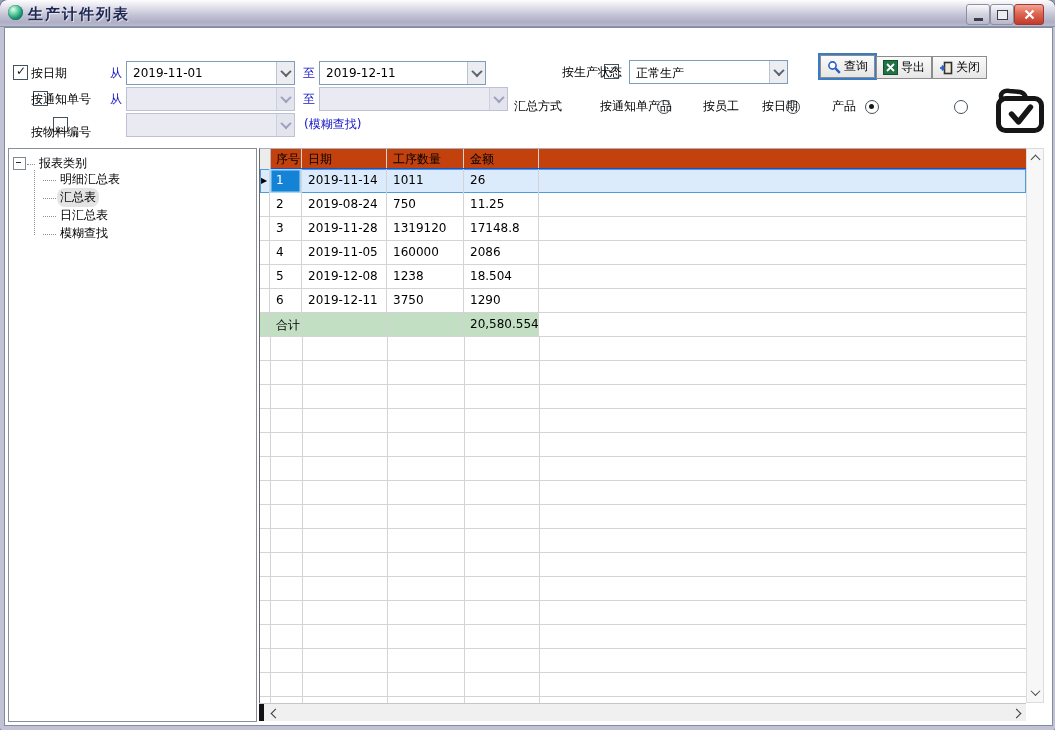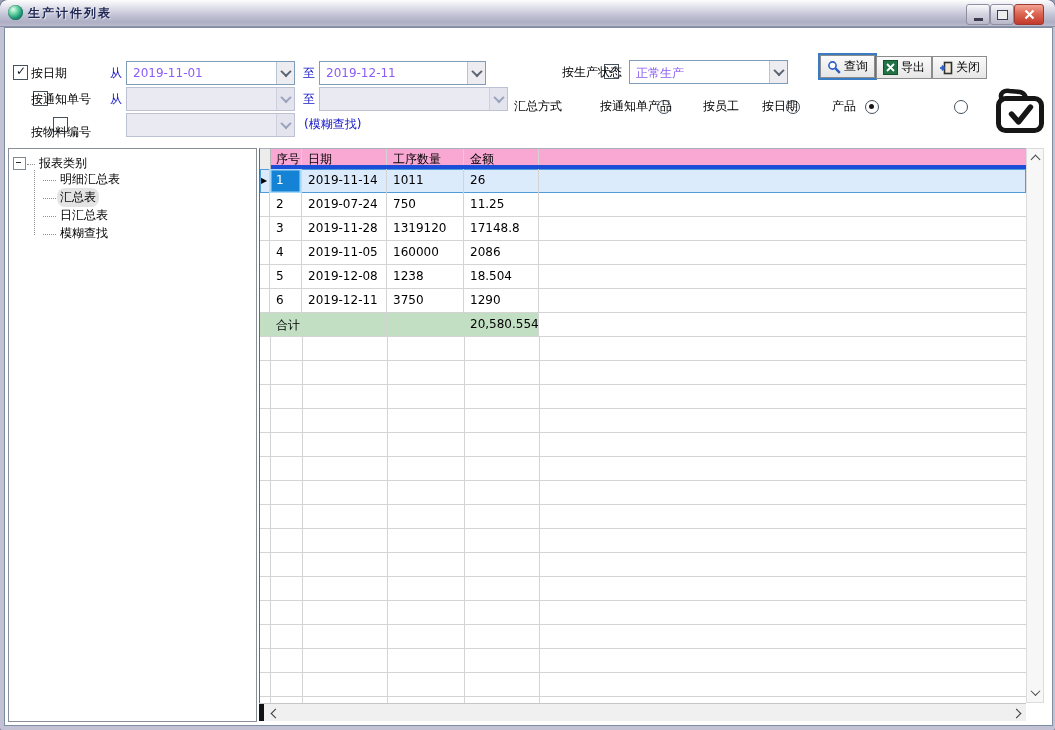--- a/index.html
+++ b/index.html
@@ -12,7 +12,7 @@
   .title-icon{position:absolute;left:8px;top:5px;width:15px;height:15px;border-radius:50%;
     background:radial-gradient(circle at 35% 30%,#e6fcf0 0%,#6fd6a8 30%,#1f9a78 60%,#0a5a48 95%);
     box-shadow:inset 0 0 1px #064034;}
-  .title-text{position:absolute;left:28px;top:5px;font-size:12px;font-weight:bold;color:#1d2752;
+  .title-text{position:absolute;left:28px;top:5px;font-size:15px;font-weight:bold;color:#1d2752;
     text-shadow:1px 1px 0 rgba(255,255,255,.55);letter-spacing:2px;}
   .winbtn{position:absolute;top:4px;height:19px;border-radius:3px;border:1px solid #8f8fa4;
     background:linear-gradient(to bottom,#fbfbfd,#d6d6e2 45%,#b8b8ca);display:flex;align-items:center;justify-content:center;}

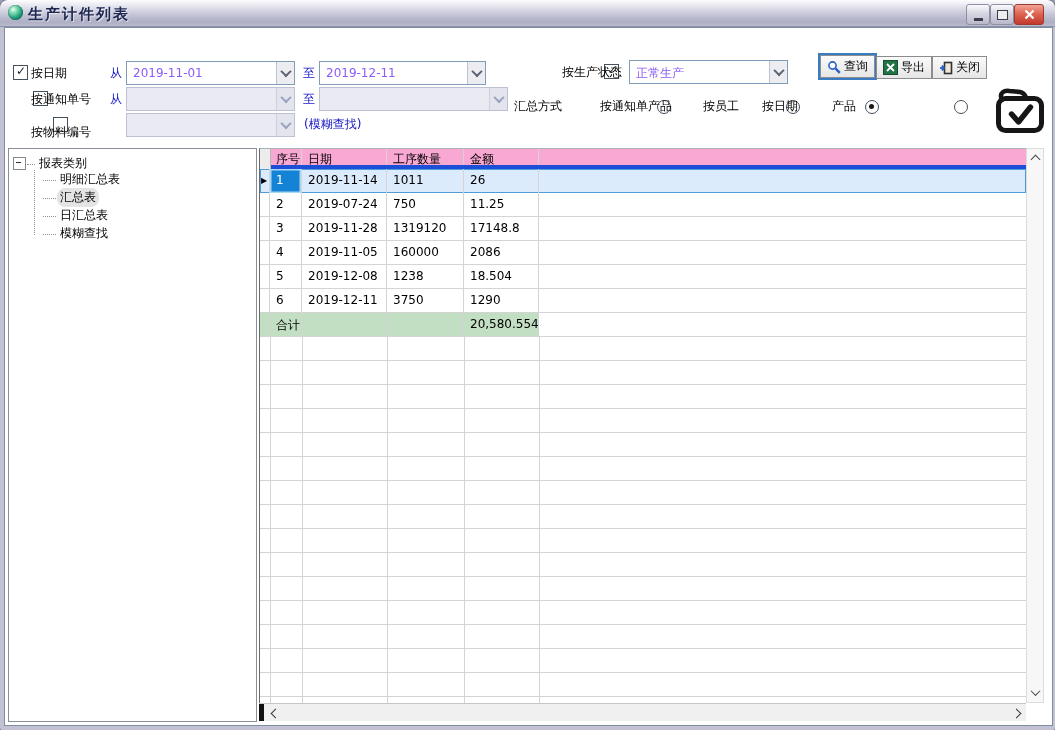--- a/index.html
+++ b/index.html
@@ -36,7 +36,7 @@
   .radio.sel::after{content:"";position:absolute;left:3px;top:3px;width:5px;height:5px;border-radius:50%;background:#181818;}
   
   .combo{position:absolute;height:24px;background:#fff;border:1px solid #7f9db9;box-sizing:border-box;}
-  .combo .val{position:absolute;left:6px;top:4px;font-size:12px;color:#8b5cf6;white-space:nowrap;}
+  .combo .val{position:absolute;left:6px;top:4px;font-size:12px;color:#000000;white-space:nowrap;}
   .combo .arr{position:absolute;right:0;top:0;bottom:0;width:17px;background:#ededf1;border-left:1px solid #b8c4d0;
     display:flex;align-items:center;justify-content:center;}
   .combo.disabled{background:#eaeaf3;border-color:#bcc2d4;}

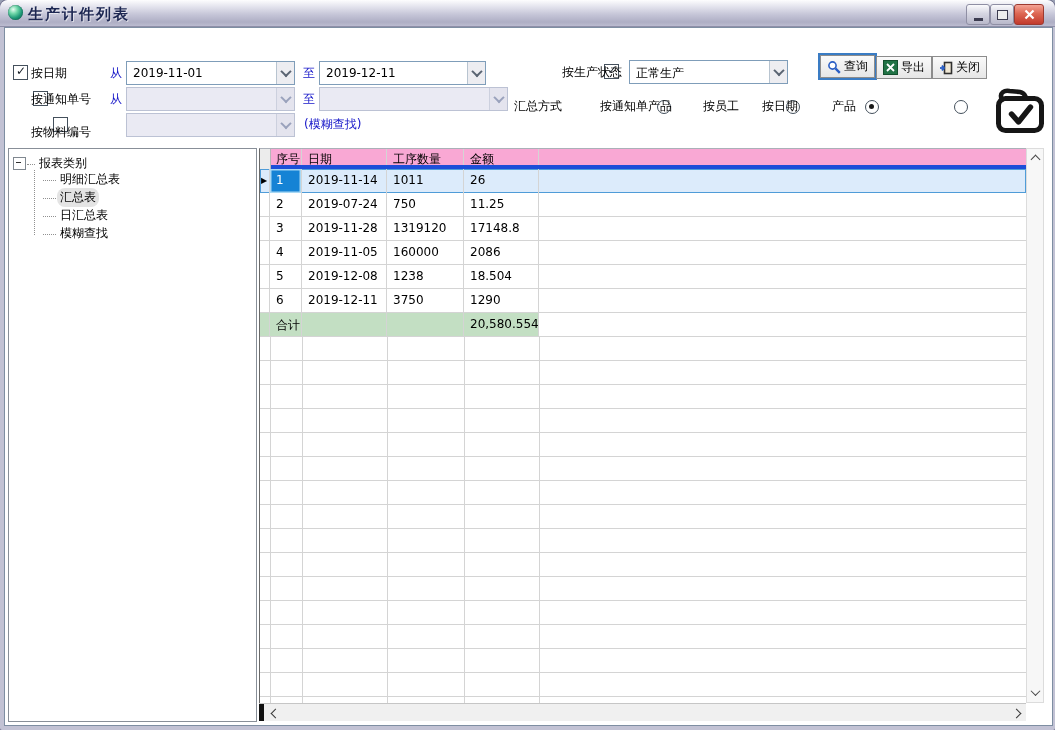--- a/index.html
+++ b/index.html
@@ -66,7 +66,7 @@
   
   .grid{position:absolute;left:259px;top:148px;width:767px;height:555px;background:#fff;
     border-left:1px solid #6a6a6a;border-top:1px solid #aab0b8;box-sizing:border-box;overflow:hidden;}
-  .ghead{position:absolute;left:0;top:0;width:100%;height:20px;background:#f9a8d4;border-bottom:4px solid #1d4ed8;box-sizing:border-box;}
+  .ghead{position:absolute;left:0;top:0;width:100%;height:20px;background:#c2410c;border-bottom:1px solid #1d4ed8;box-sizing:border-box;}
   .grow{position:absolute;left:0;width:100%;height:24px;box-sizing:border-box;}
   .c{position:absolute;top:0;bottom:0;border-right:1px solid #d4d4d4;border-bottom:1px solid #d4d4d4;
      font-size:12px;color:#000;padding:4px 0 0 6px;box-sizing:border-box;white-space:nowrap;overflow:hidden;}

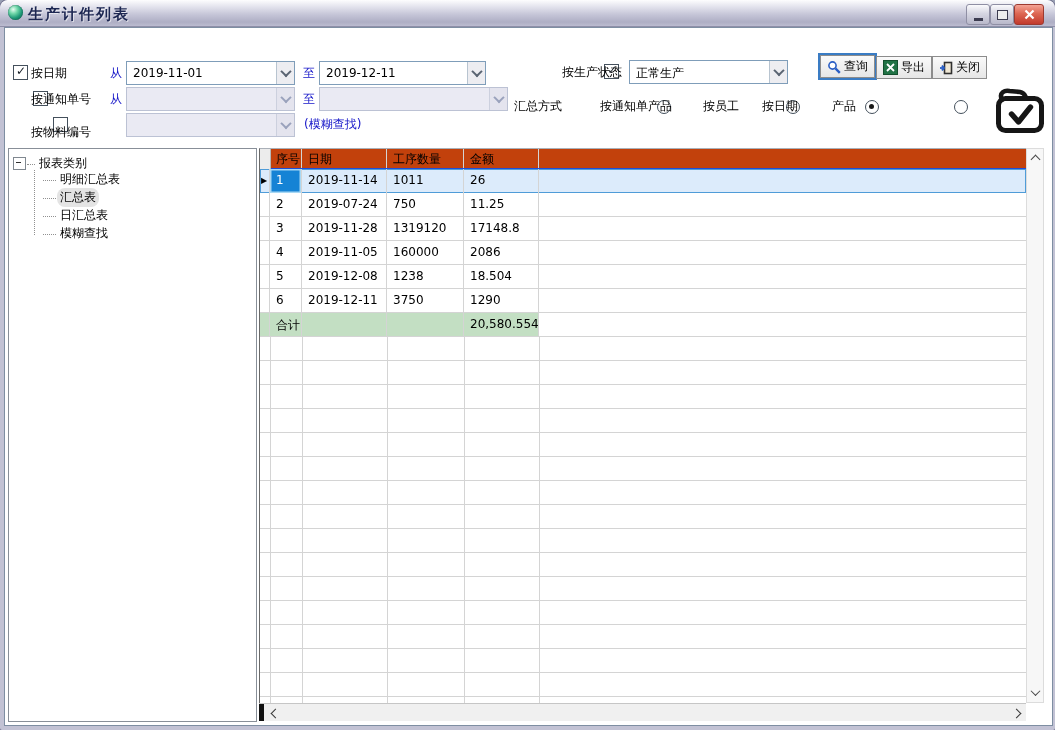--- a/index.html
+++ b/index.html
@@ -269,7 +269,7 @@
     <div class="grow" style="top:44px">
       <span class="c ind"></span>
       <span class="c c1">2</span>
-      <span class="c c2">2019-07-24</span>
+      <span class="c c2">2019-08-24</span>
       <span class="c c3">750</span>
       <span class="c c4">11.25</span>
       <span class="c fill"></span>

